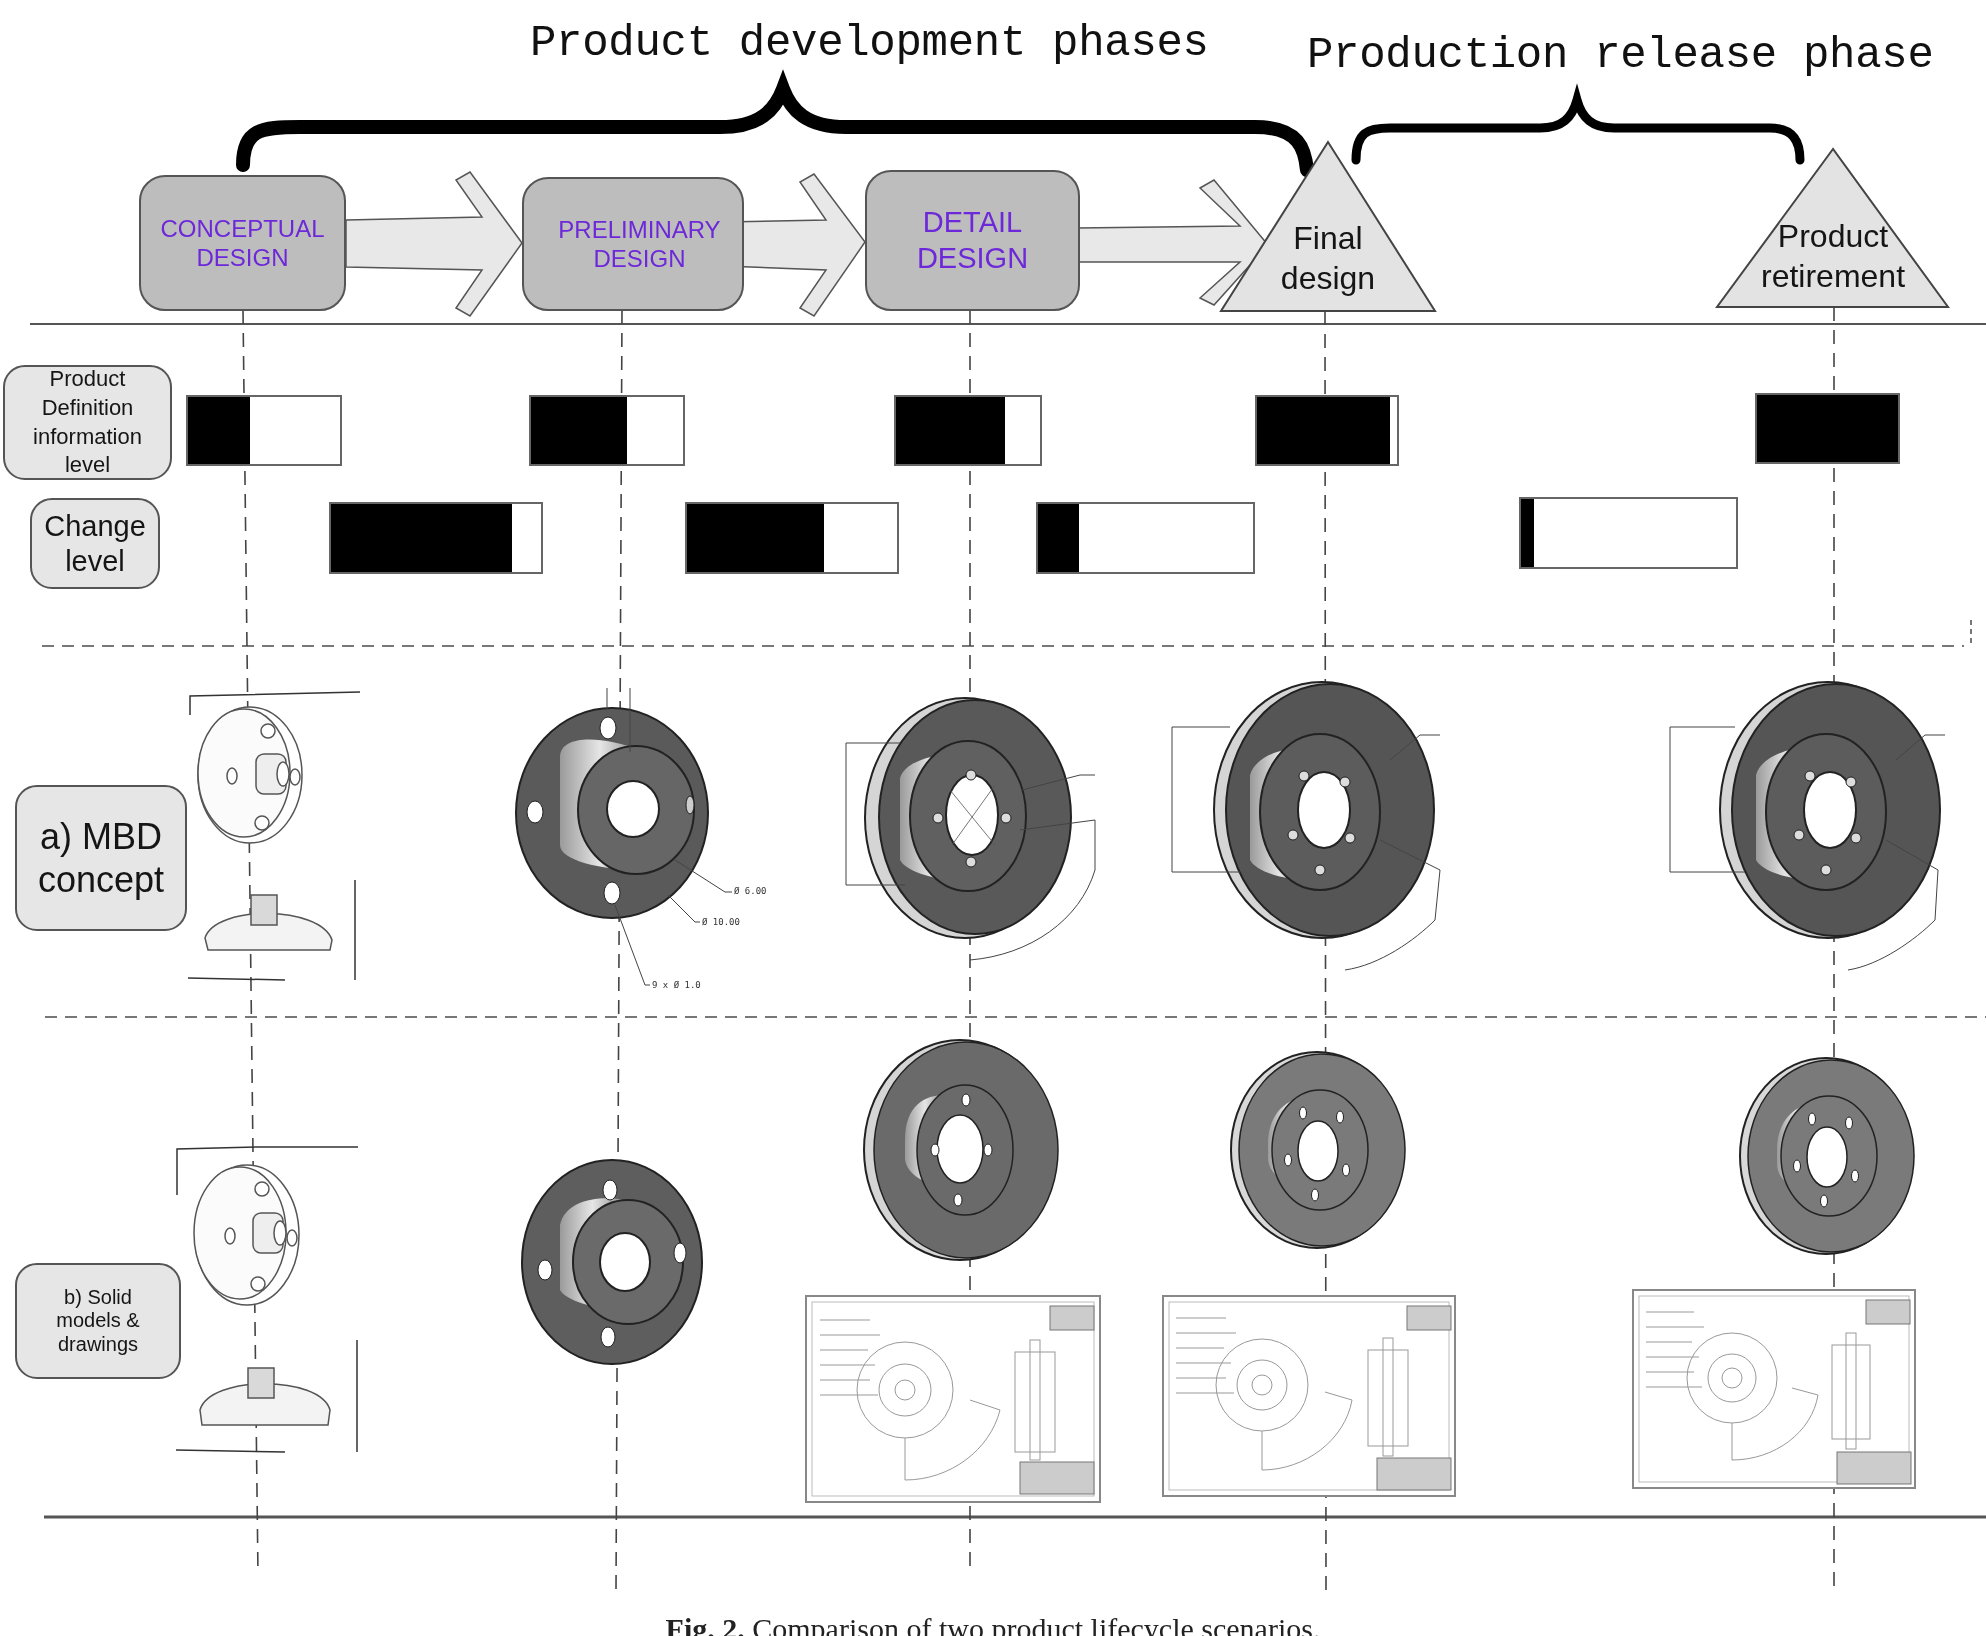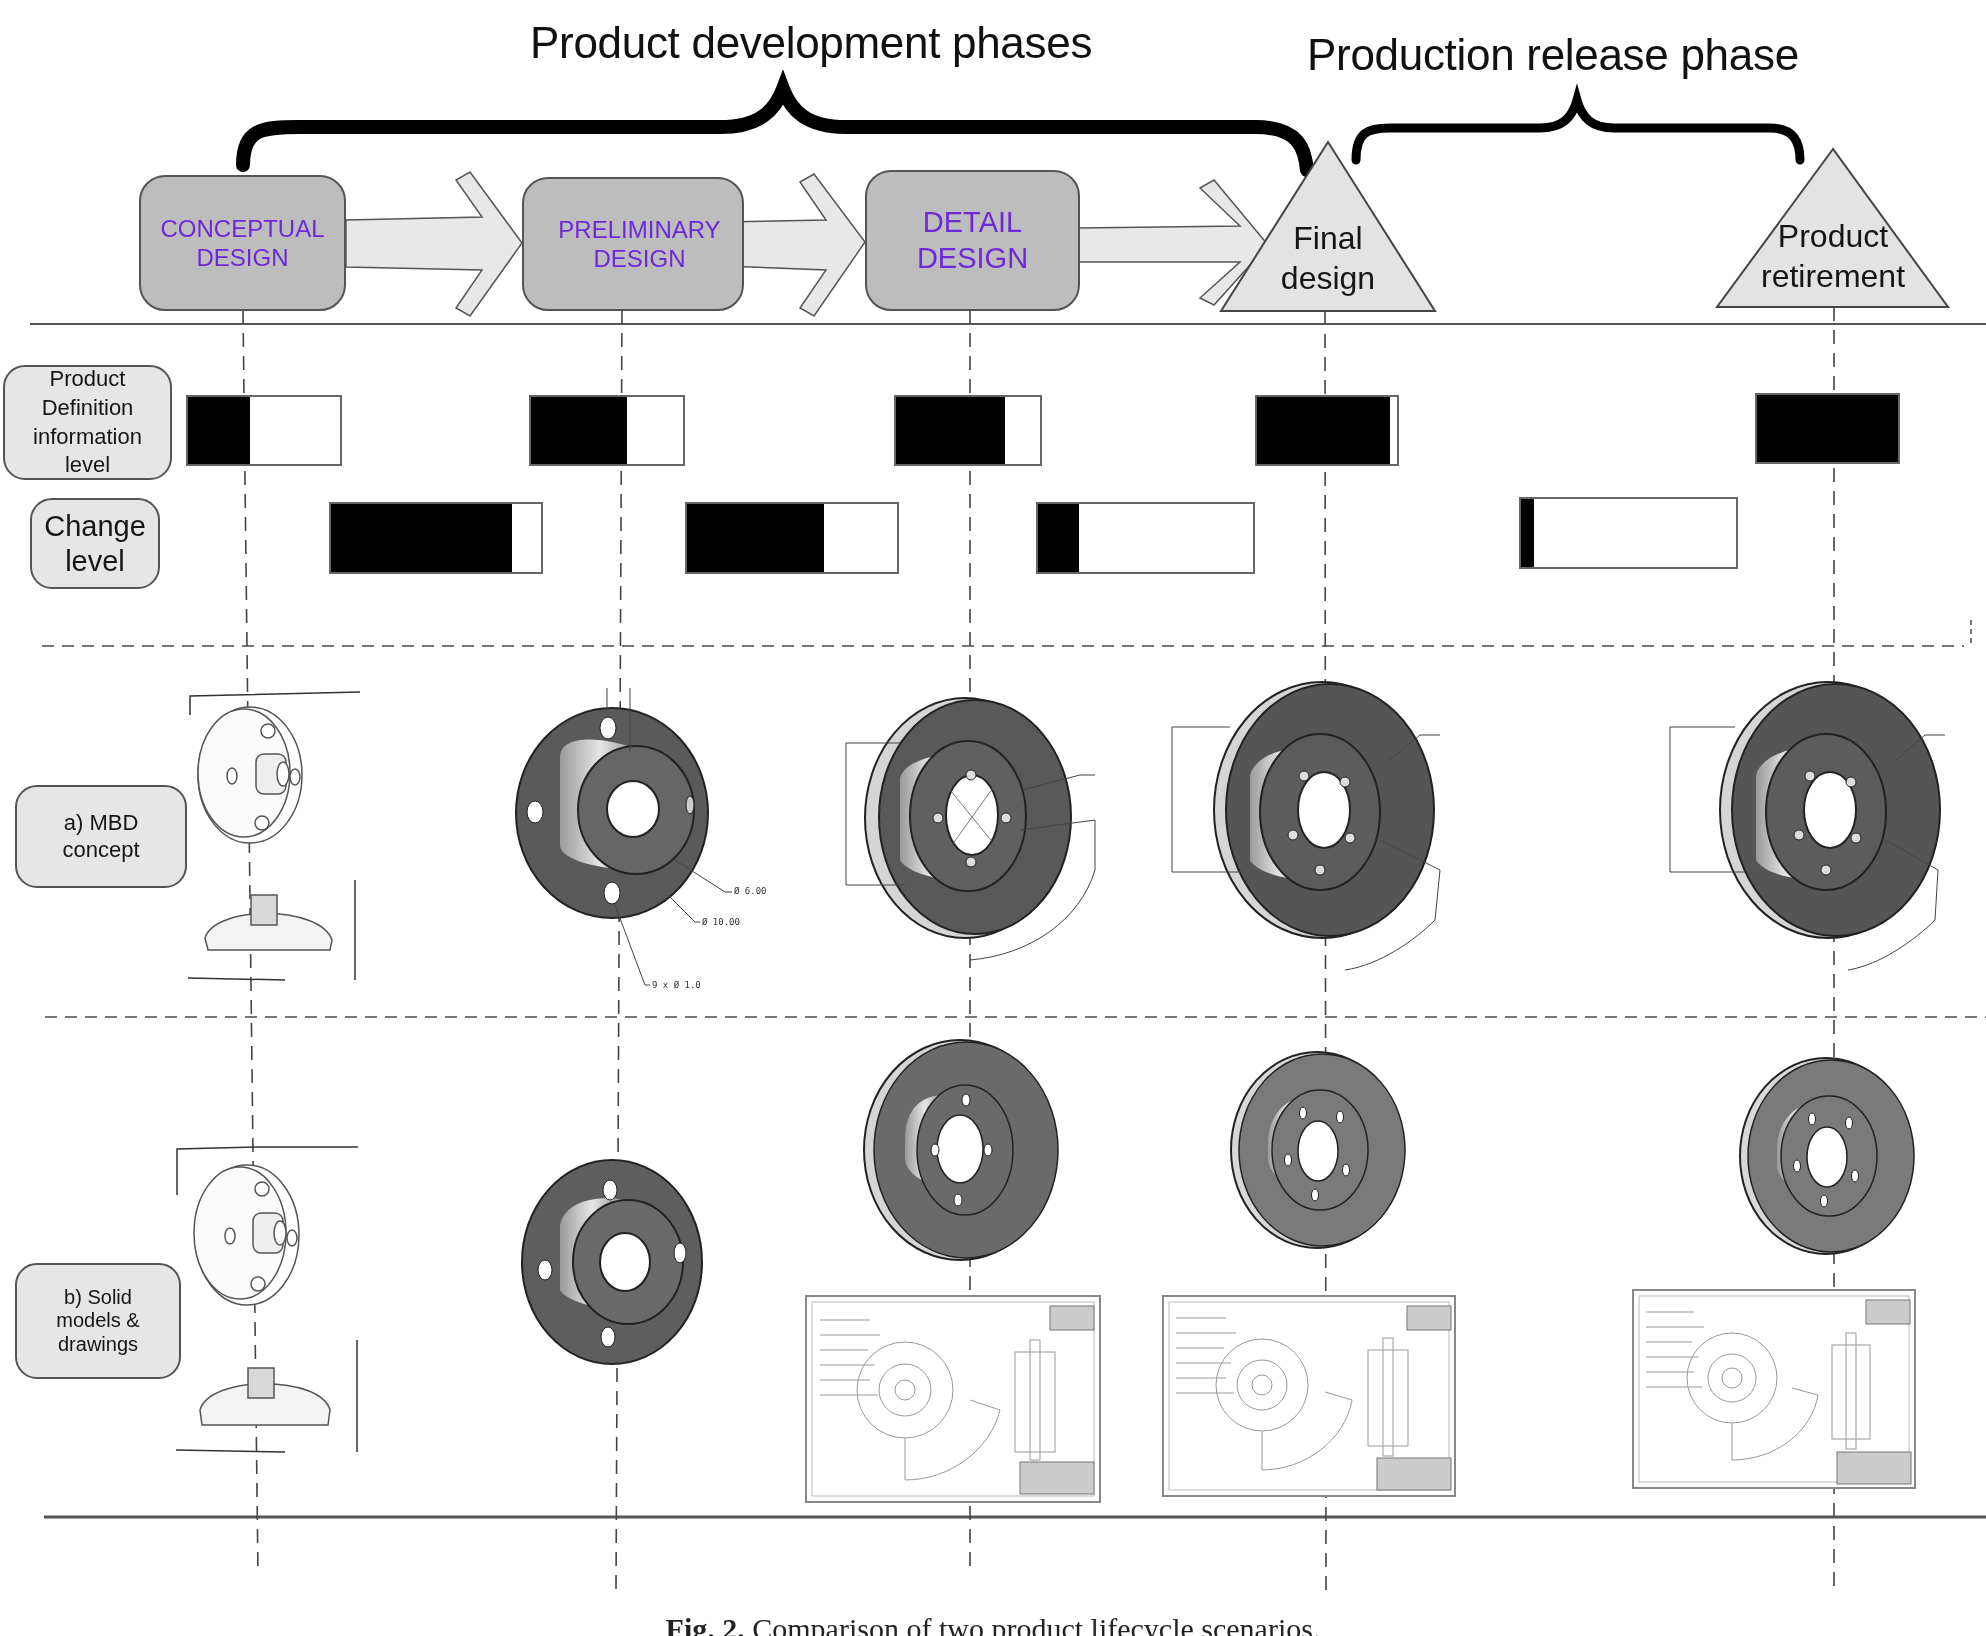--- a/index.html
+++ b/index.html
@@ -6,7 +6,7 @@
   body { width: 1986px; height: 1636px; position: relative; overflow: hidden;
          font-family: "Liberation Sans", sans-serif; color: #111; }
   svg.canvas { position: absolute; left: 0; top: 0; }
-  .phase-title { position: absolute; font-family: Liberation Sans, sans-serif; font-size: 44px;
+  .phase-title { position: absolute; font-family: Liberation Mono, monospace; font-size: 44px;
                  color: #111; white-space: nowrap; letter-spacing: -0.3px; }
   .stage-box { position: absolute; background: #bdbdbd; border: 2px solid #555;
                border-radius: 26px; display: flex; align-items: center; justify-content: center;

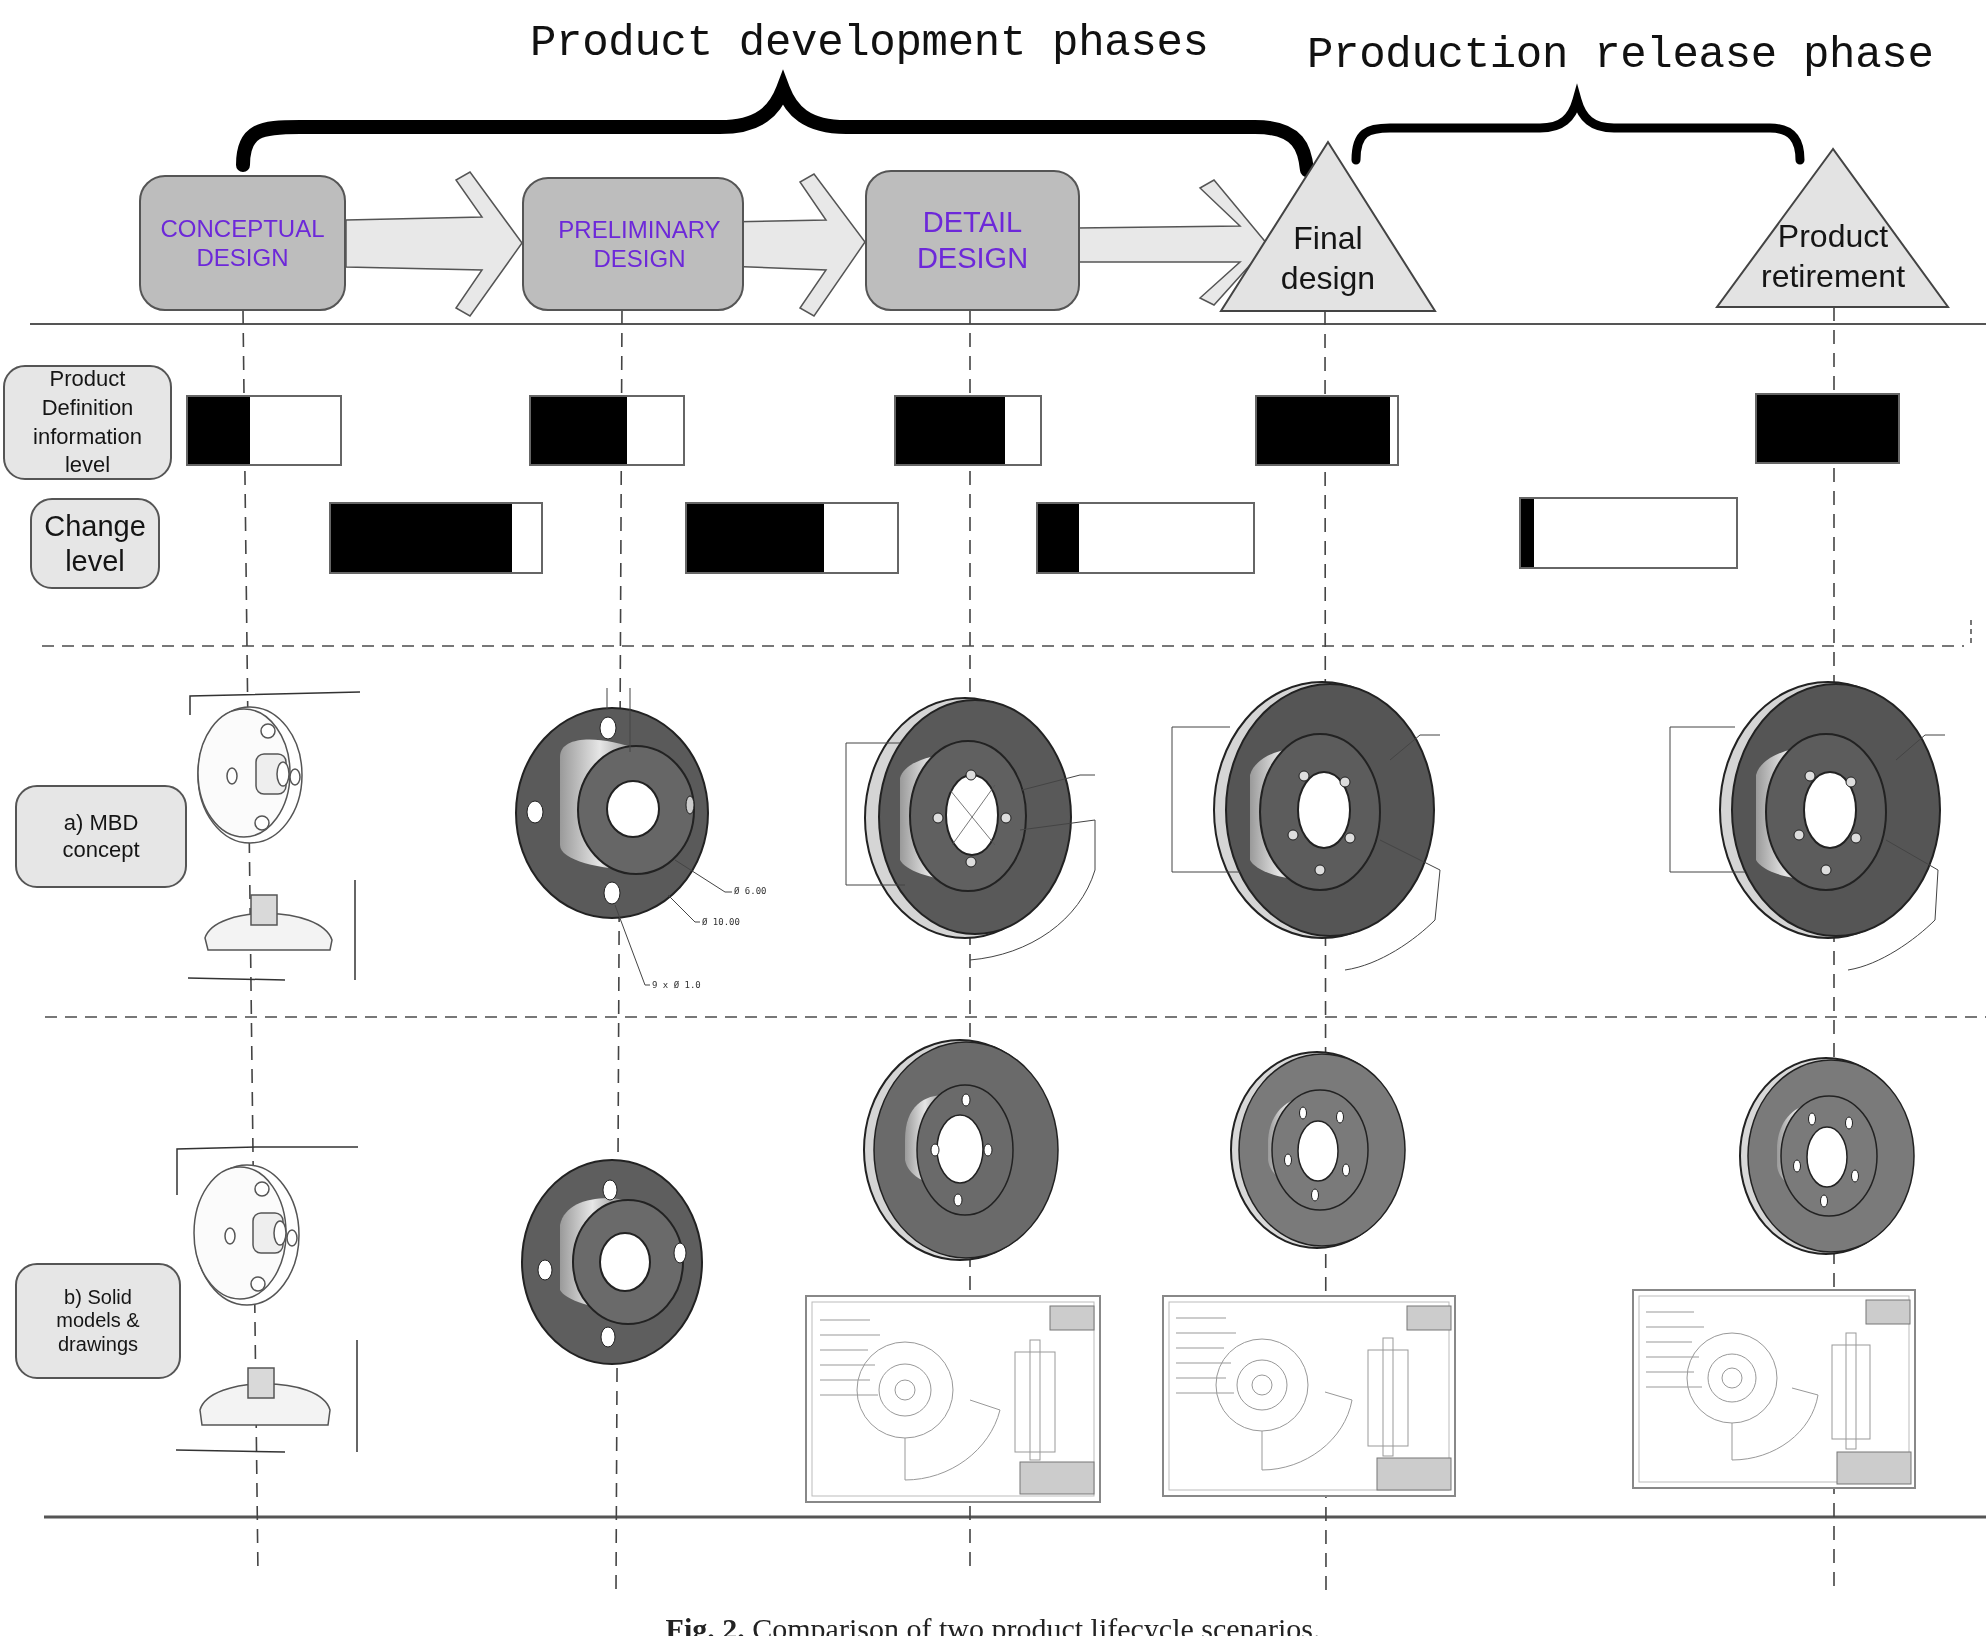--- a/index.html
+++ b/index.html
@@ -331,7 +331,7 @@
     <span>level</span>
   </div>
 </div>
-<div class="row-label" style="left:15px; top:785px; width:172px; height:103px; font-size:22px; line-height:1.2;">
+<div class="row-label" style="left:15px; top:785px; width:172px; height:146px; font-size:36px; line-height:1.2;">
   <div>
     <span>a) MBD</span>
     <span>concept</span>

